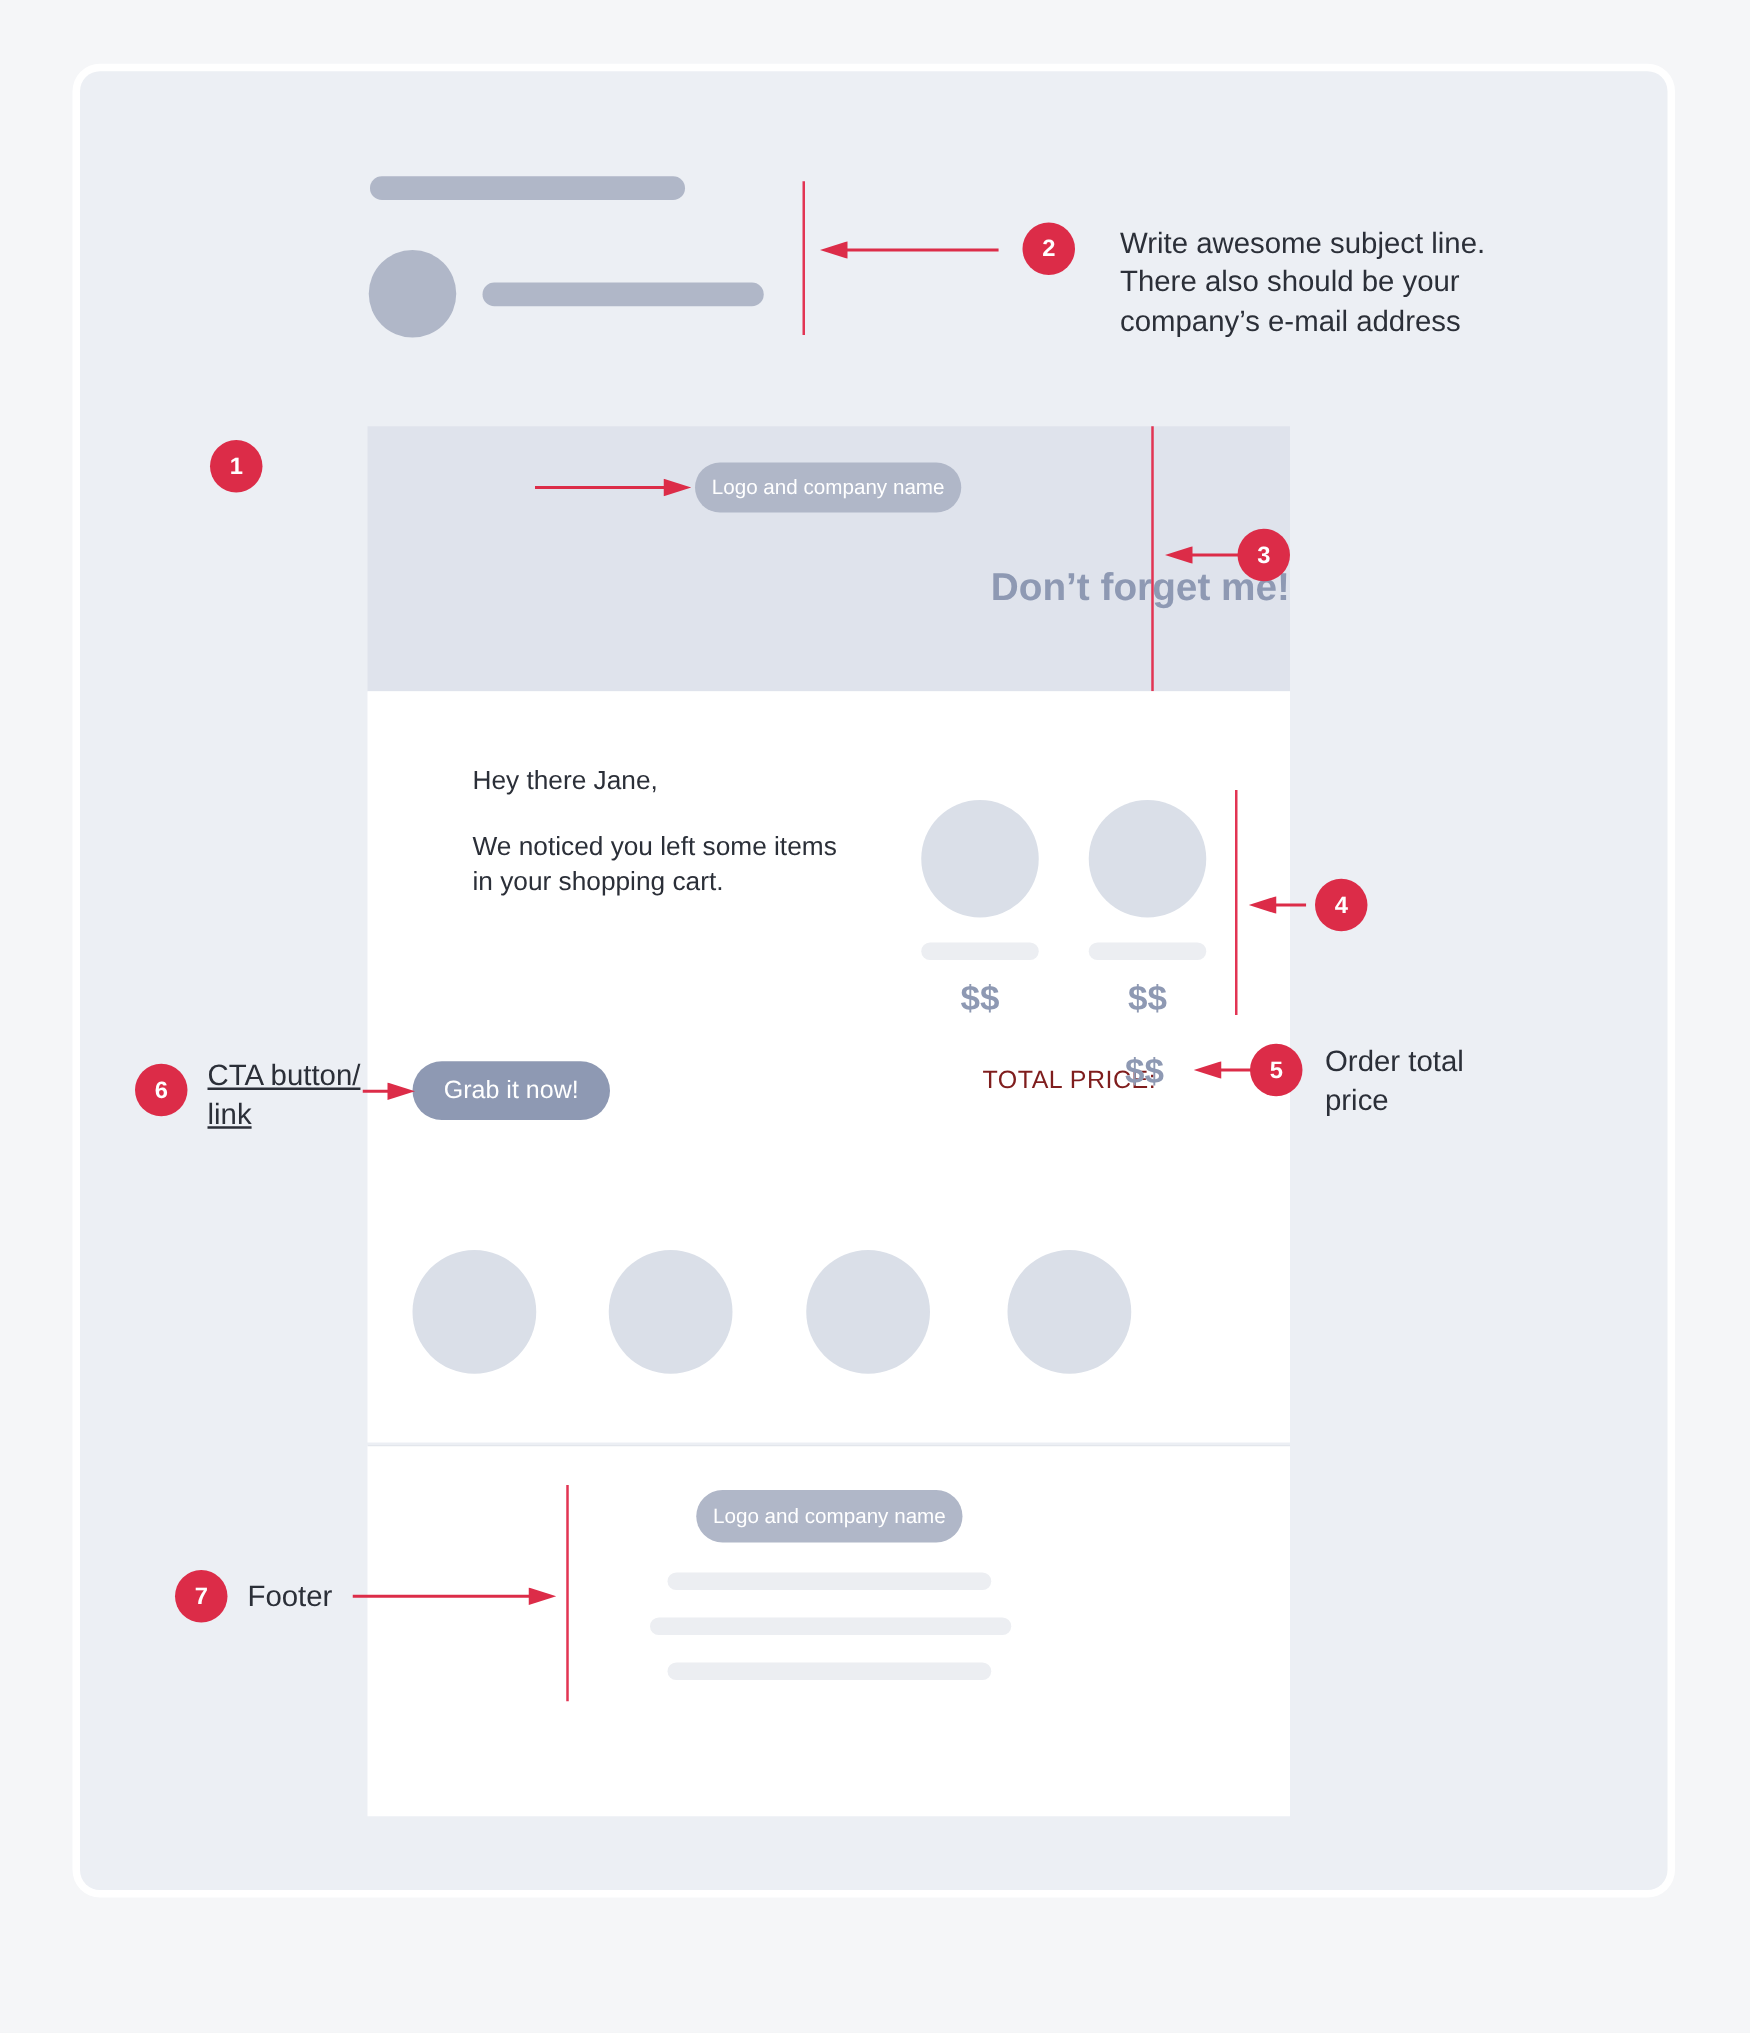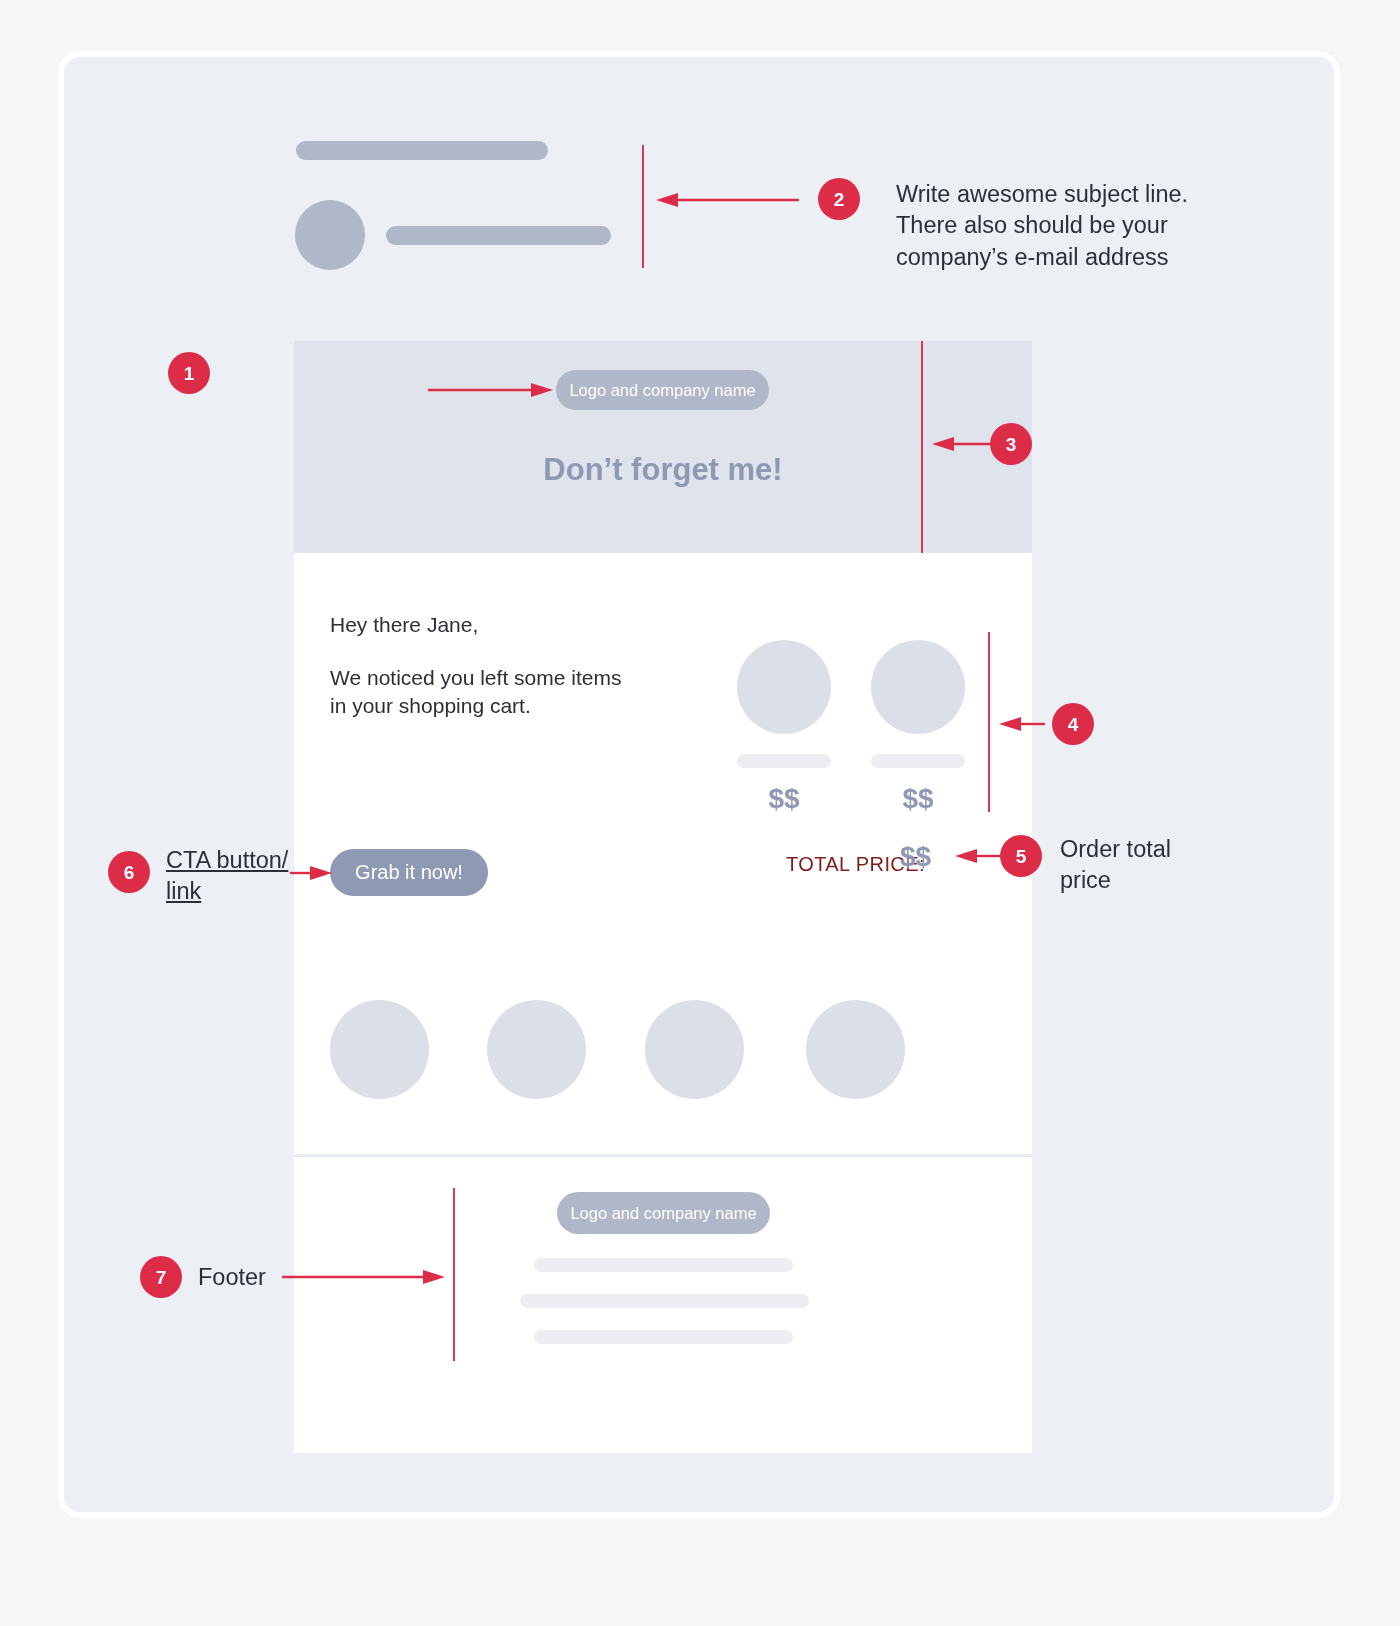--- a/index.html
+++ b/index.html
@@ -98,7 +98,7 @@
   .headline {
     position: absolute;
     left: 294px; top: 452px; width: 738px;
-    text-align: center;
+    text-align: right;
     color: #8e99b3;
     font-size: 31px;
     font-weight: bold;

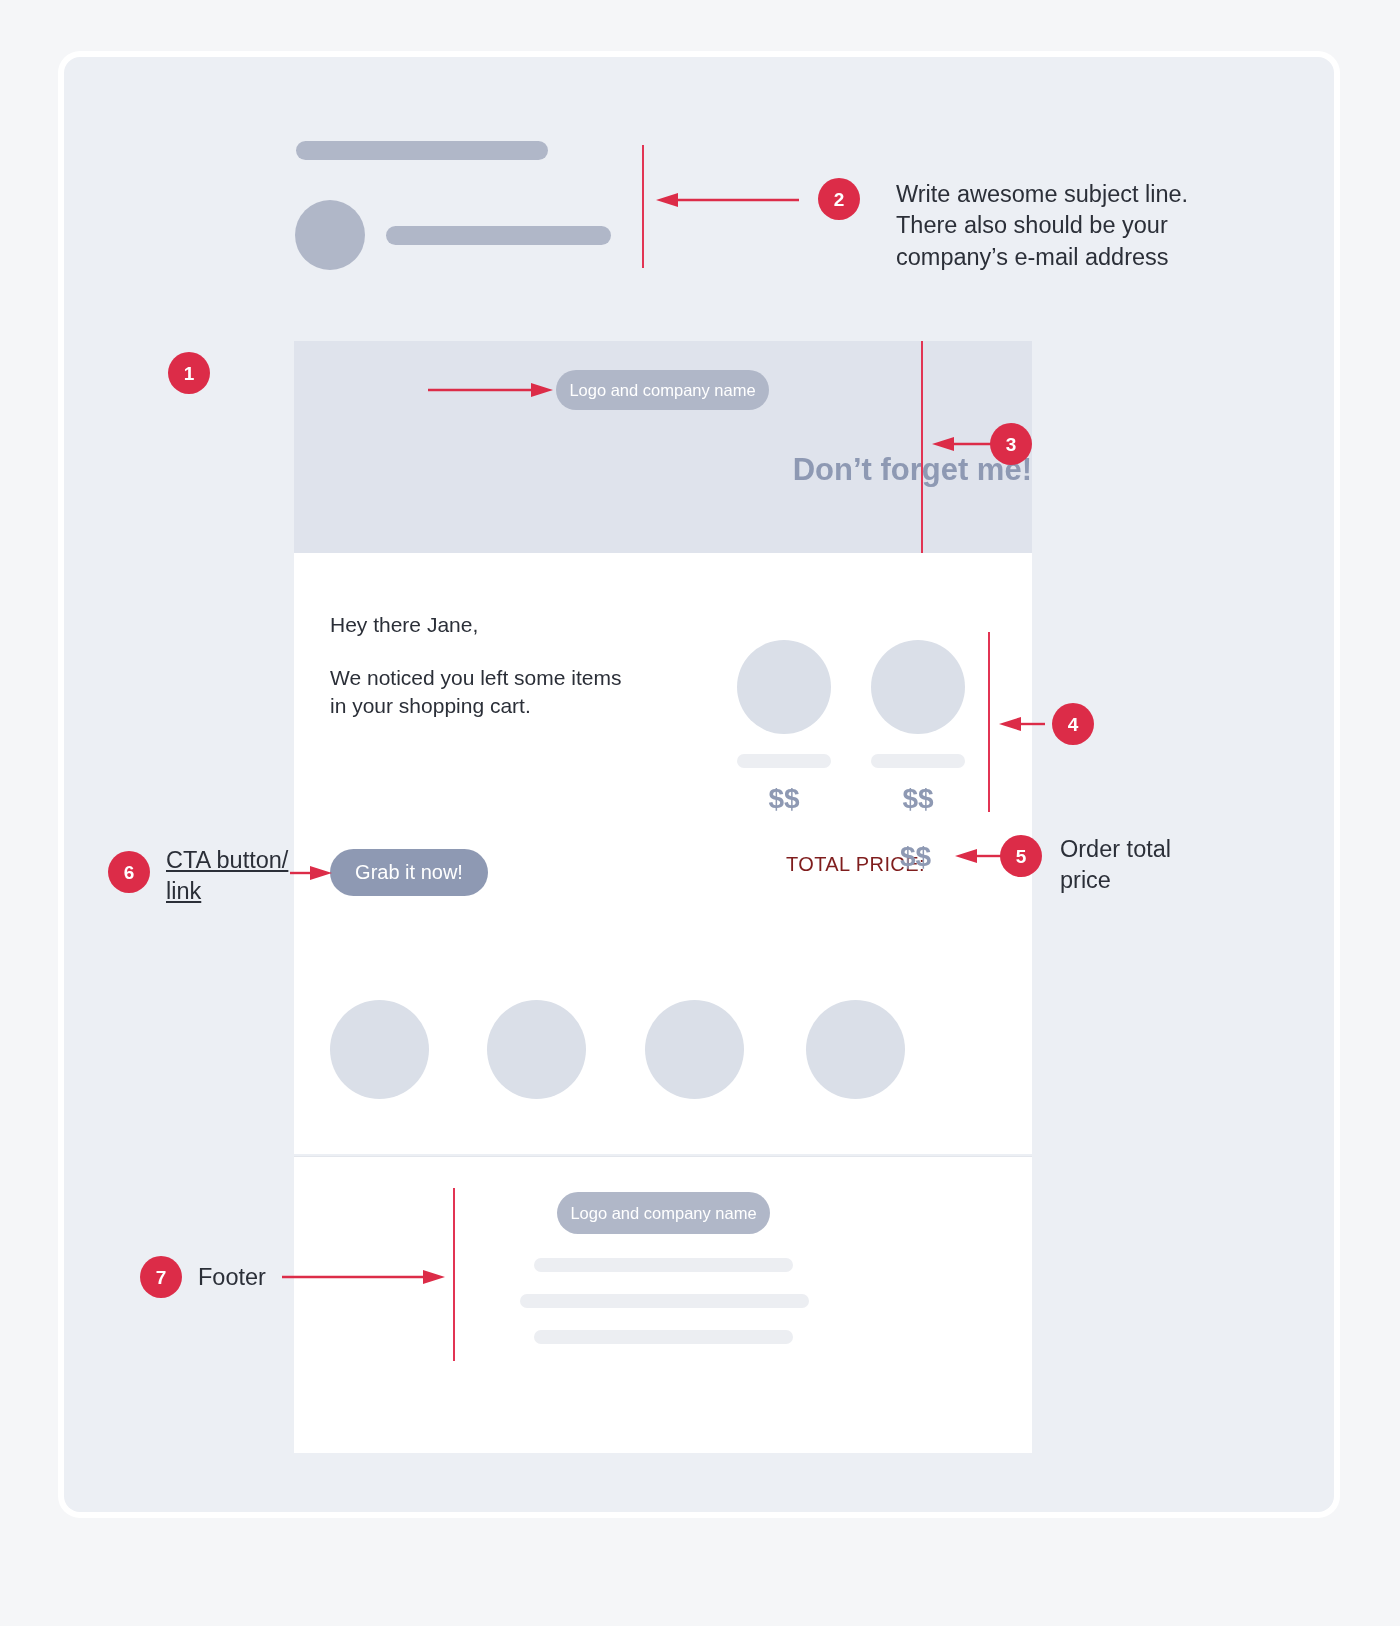--- a/index.html
+++ b/index.html
@@ -122,6 +122,7 @@
     font-size: 21px;
     line-height: 1.35;
     white-space: pre-line;
+    margin-left: 48px;
   }
   .greeting { left: 330px; top: 611px; }
   .para-1 { left: 330px; top: 664px; }

